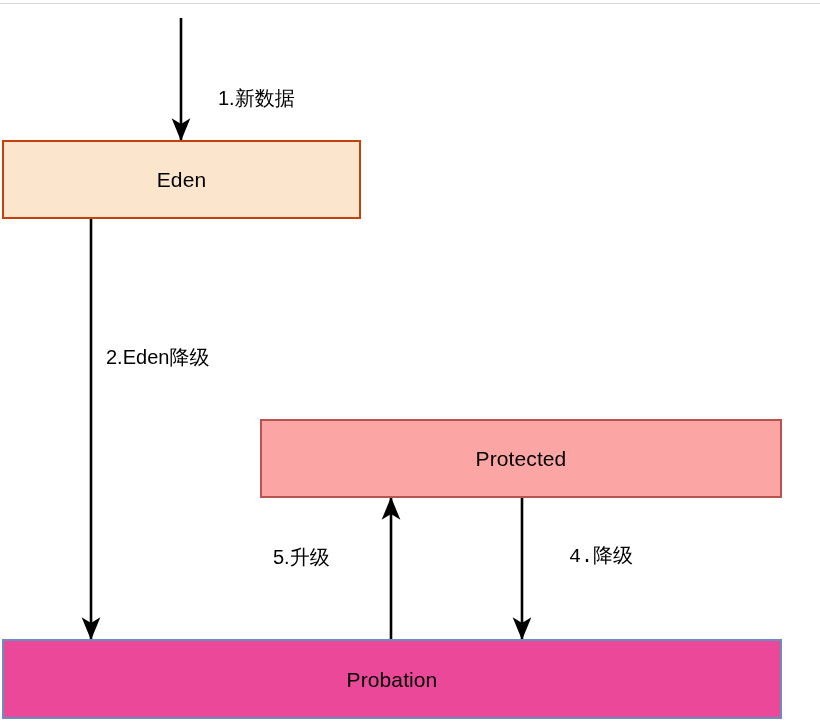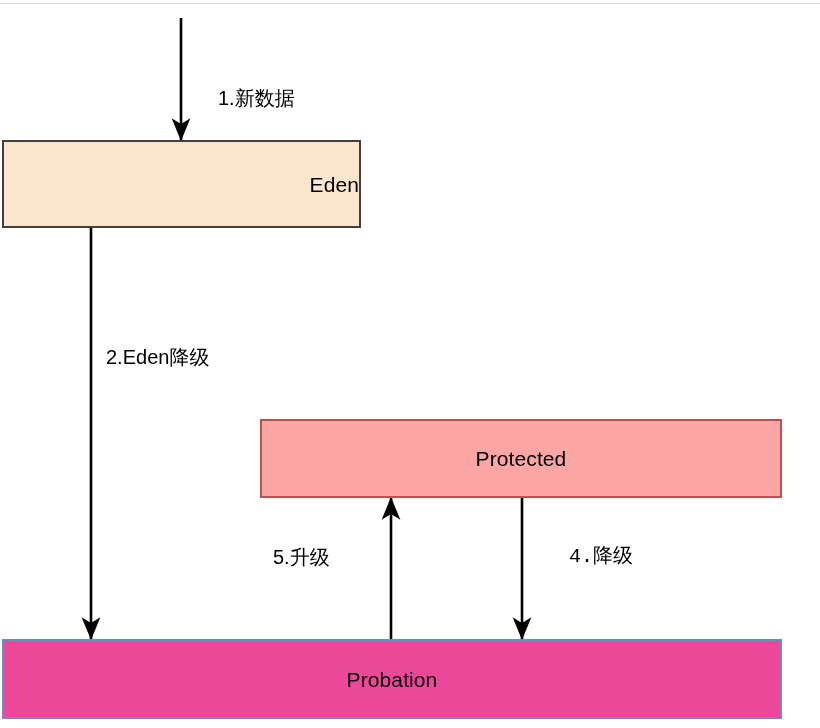--- a/index.html
+++ b/index.html
@@ -45,10 +45,9 @@
     left: 2px;
     top: 140px;
     width: 359px;
-    height: 88px;
+    height: 79px;
     background: #fce5cd;
-    border: 2px solid #404040;
-    justify-content: flex-end;
+    border: 2px solid #c2410c;
   }
   #node-protected {
     left: 260px;

